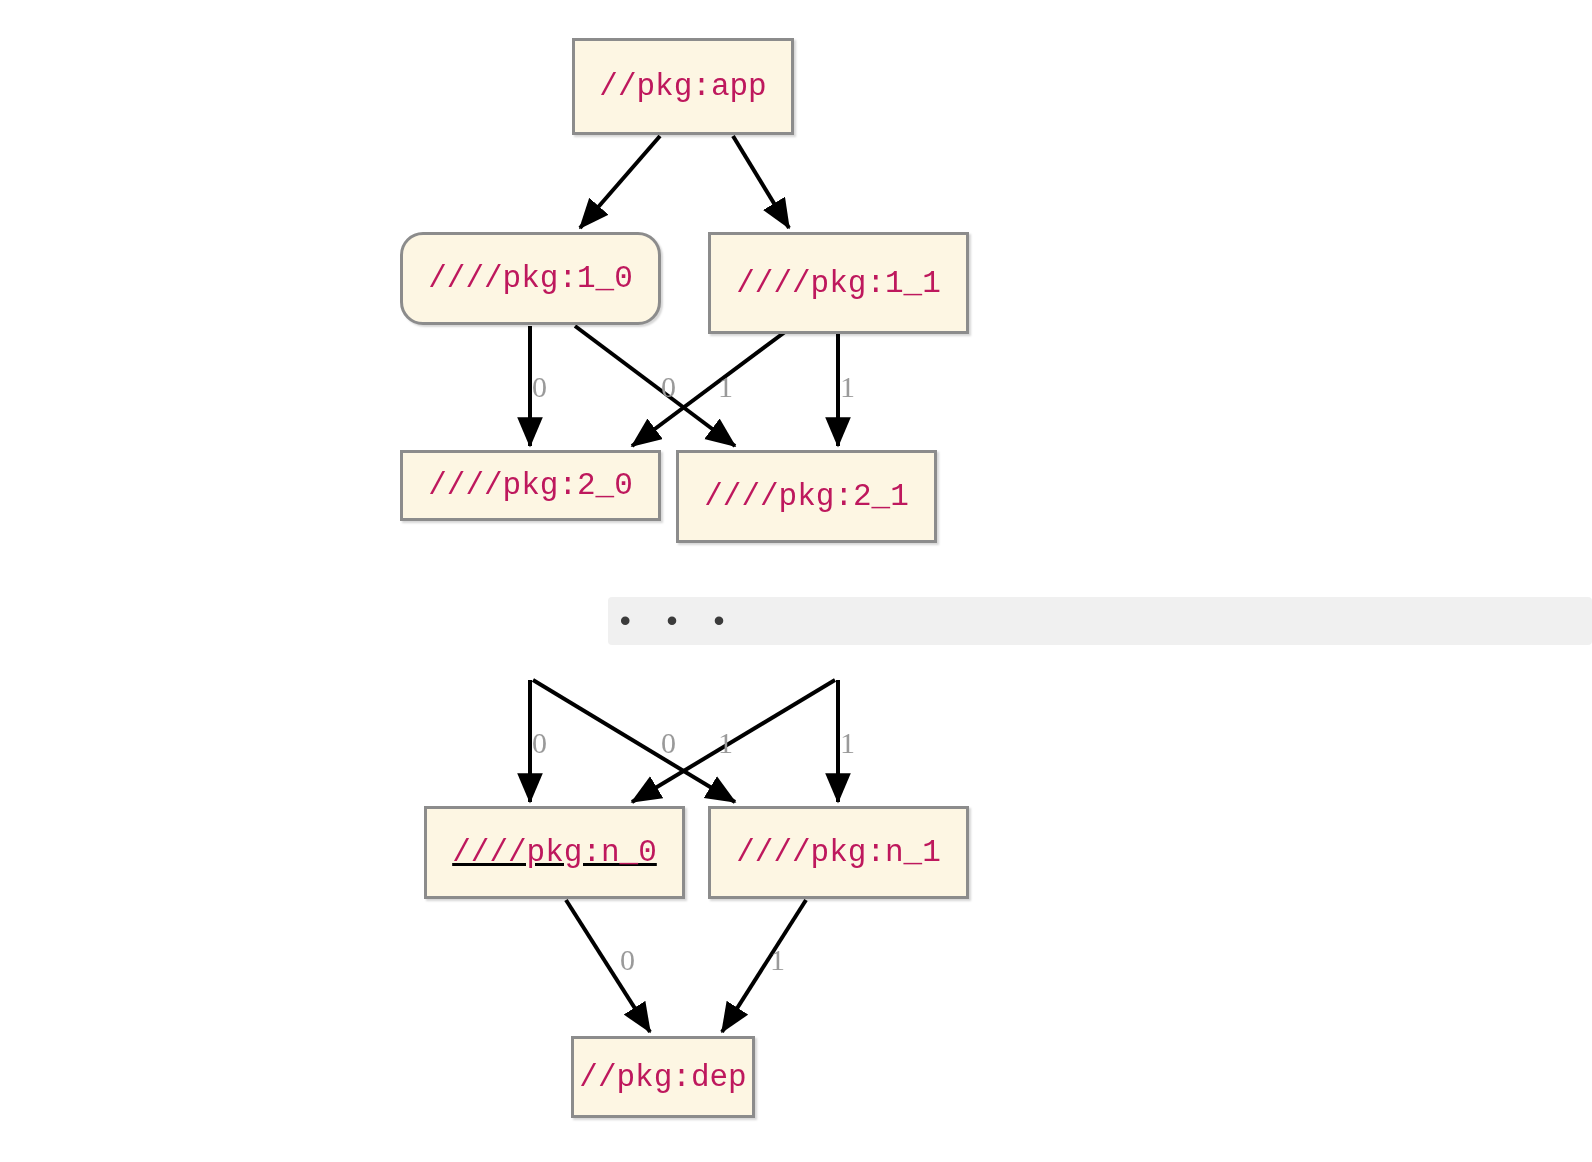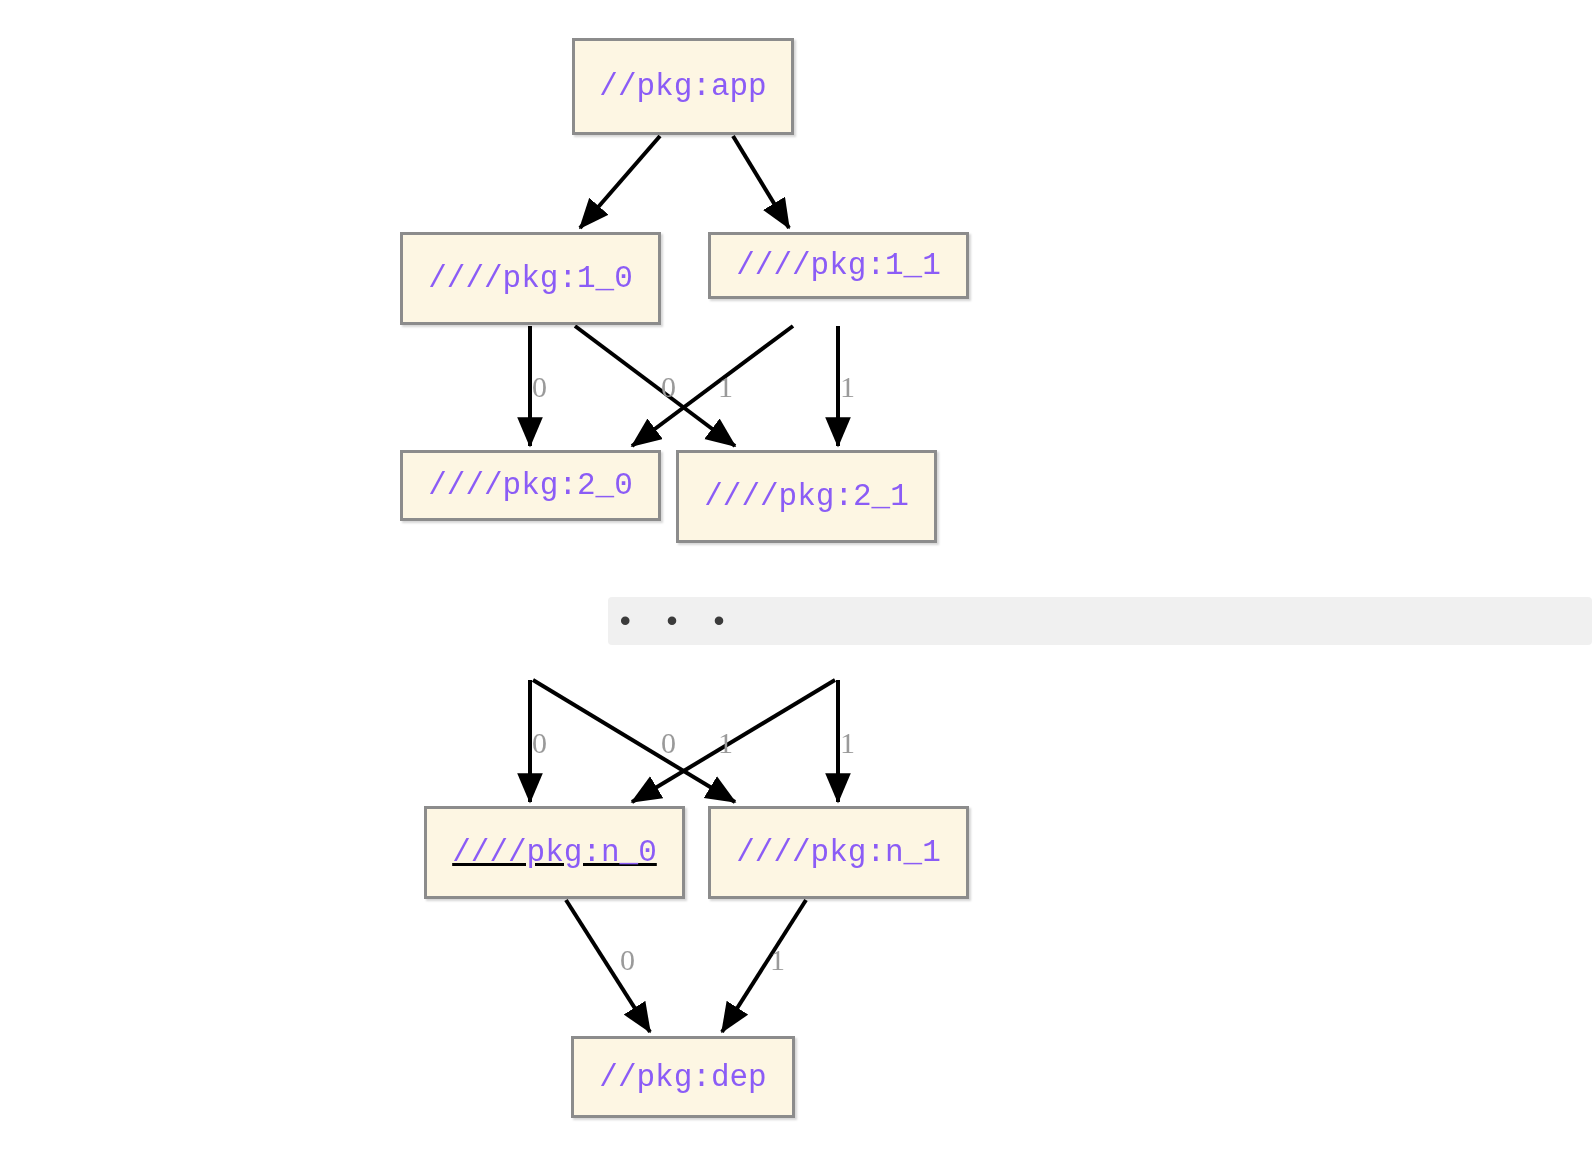--- a/index.html
+++ b/index.html
@@ -38,7 +38,7 @@
   .node-label {
     font-family: "Liberation Mono", "DejaVu Sans Mono", monospace;
     font-size: 31px;
-    color: #8b5cf6;
+    color: #be185d;
     letter-spacing: 0px;
     white-space: nowrap;
   }

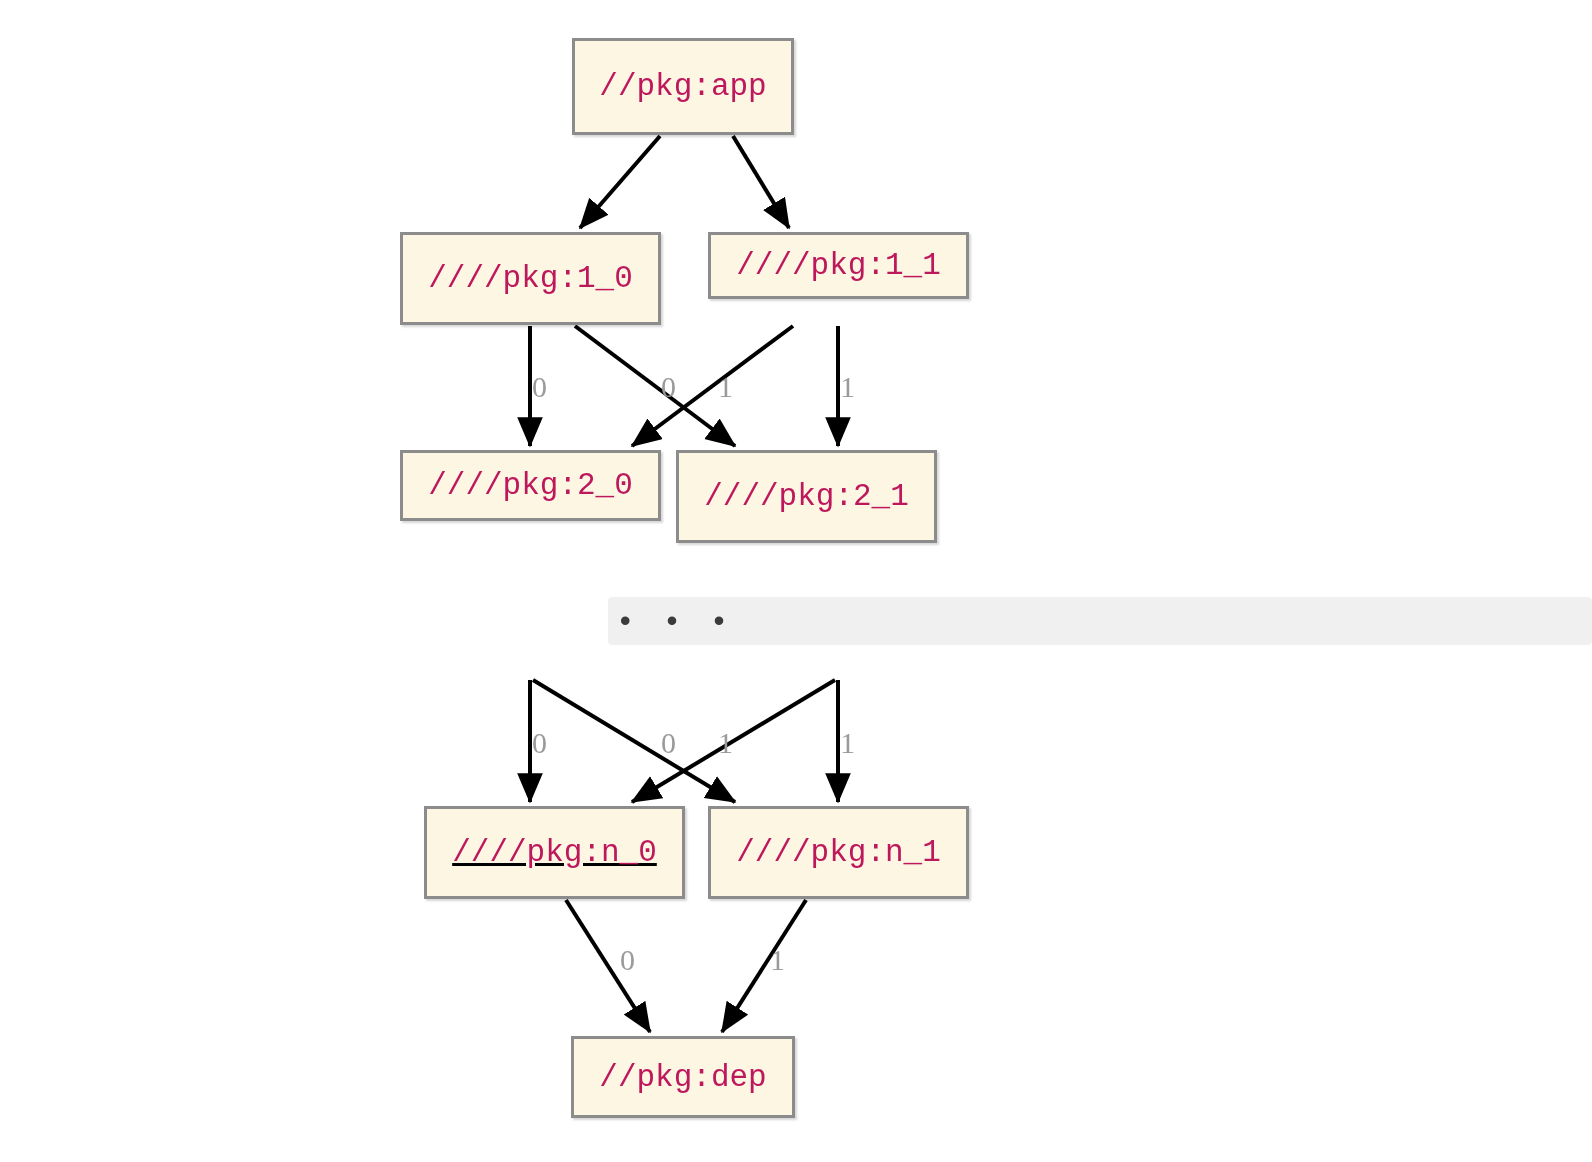--- a/index.html
+++ b/index.html
@@ -98,7 +98,7 @@
       <div class="node-box" style="left: 572px; top: 38px; width: 222px; height: 97px; background: rgb(253, 246, 227); border-color: rgb(140, 140, 140);">
         <span class="node-label">//pkg:app</span>
       </div>
-      <div class="node-box" style="left: 400px; top: 232px; width: 261px; height: 93px; background: rgb(253, 246, 227); border-color: rgb(140, 140, 140);">
+      <div class="node-box" style="left: 400px; top: 232px; width: 261px; height: 93px; background: rgb(253, 246, 227); border-color: rgb(140, 140, 140); border-radius: 23px;">
         <span class="node-label">////pkg:1_0</span>
       </div>
       <div class="node-box" style="left: 708px; top: 232px; width: 261px; height: 67px; background: rgb(253, 246, 227); border-color: rgb(140, 140, 140);">

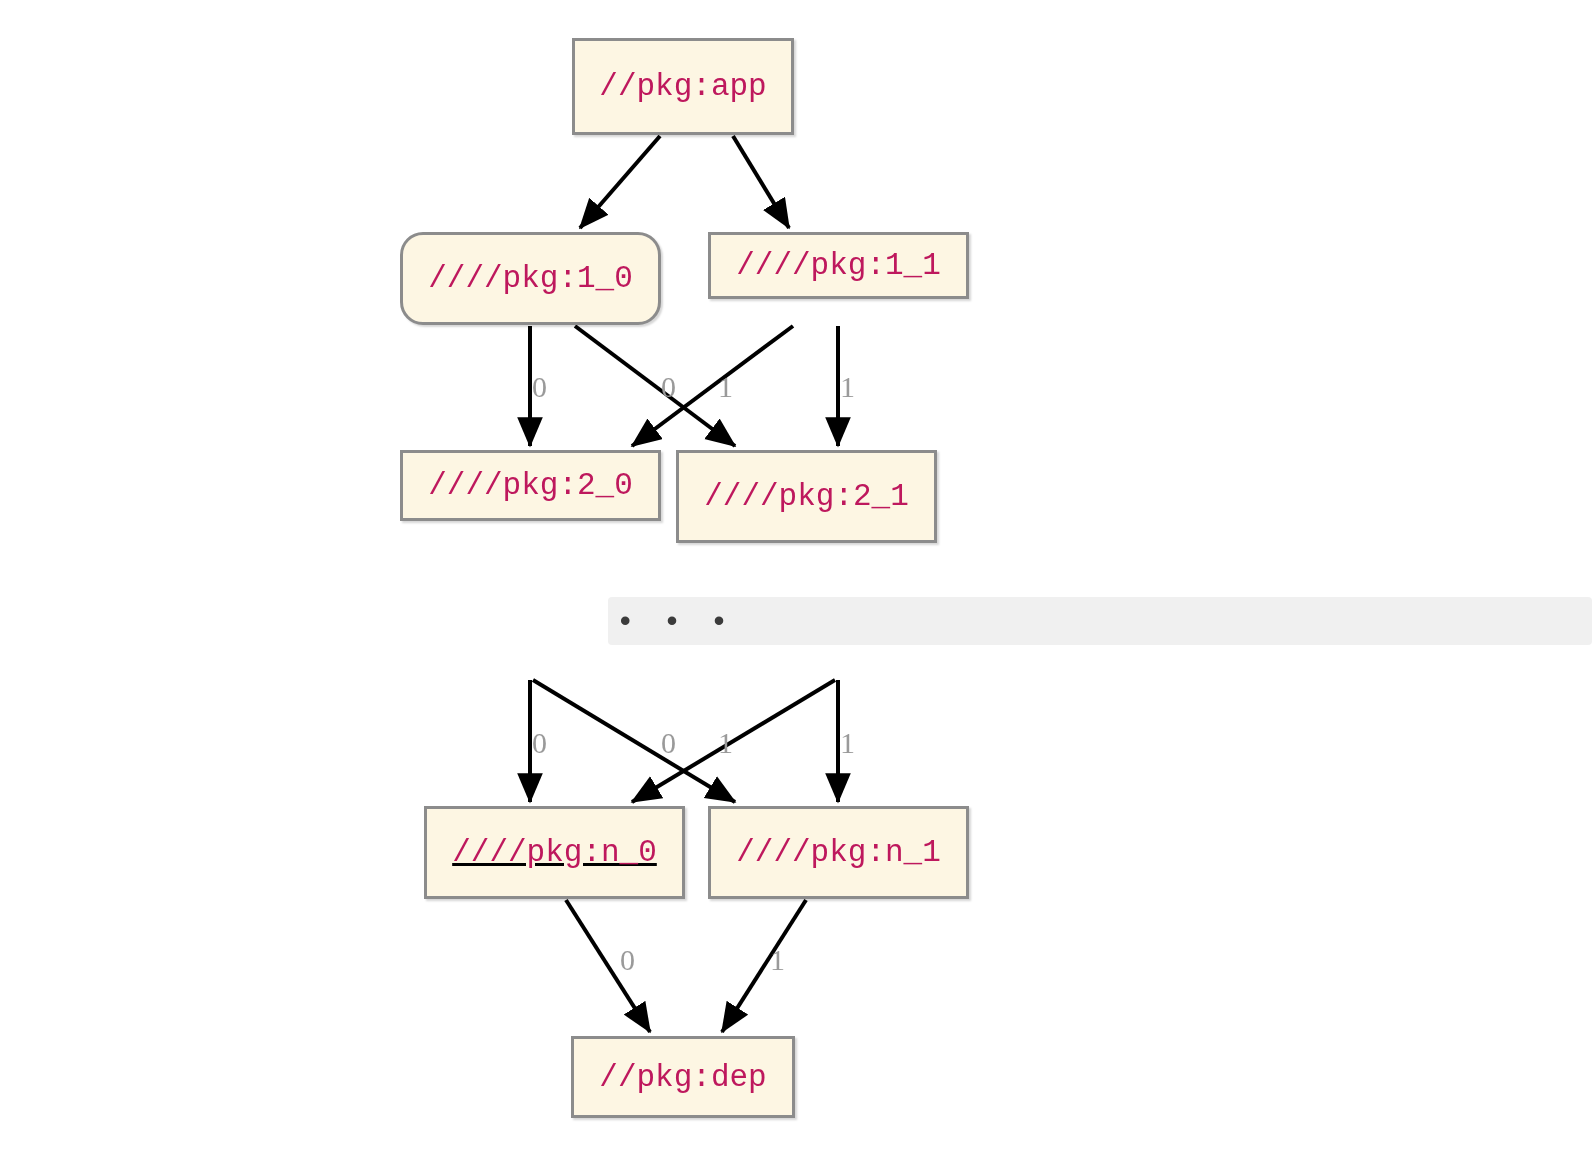--- a/index.html
+++ b/index.html
@@ -101,7 +101,7 @@
       <div class="node-box" style="left: 400px; top: 232px; width: 261px; height: 93px; background: rgb(253, 246, 227); border-color: rgb(140, 140, 140); border-radius: 23px;">
         <span class="node-label">////pkg:1_0</span>
       </div>
-      <div class="node-box" style="left: 708px; top: 232px; width: 261px; height: 67px; background: rgb(253, 246, 227); border-color: rgb(140, 140, 140);">
+      <div class="node-box" style="left: 708px; top: 232px; width: 261px; height: 102px; background: rgb(253, 246, 227); border-color: rgb(140, 140, 140);">
         <span class="node-label">////pkg:1_1</span>
       </div>
       <div class="node-box" style="left: 400px; top: 450px; width: 261px; height: 71px; background: rgb(253, 246, 227); border-color: rgb(140, 140, 140);">

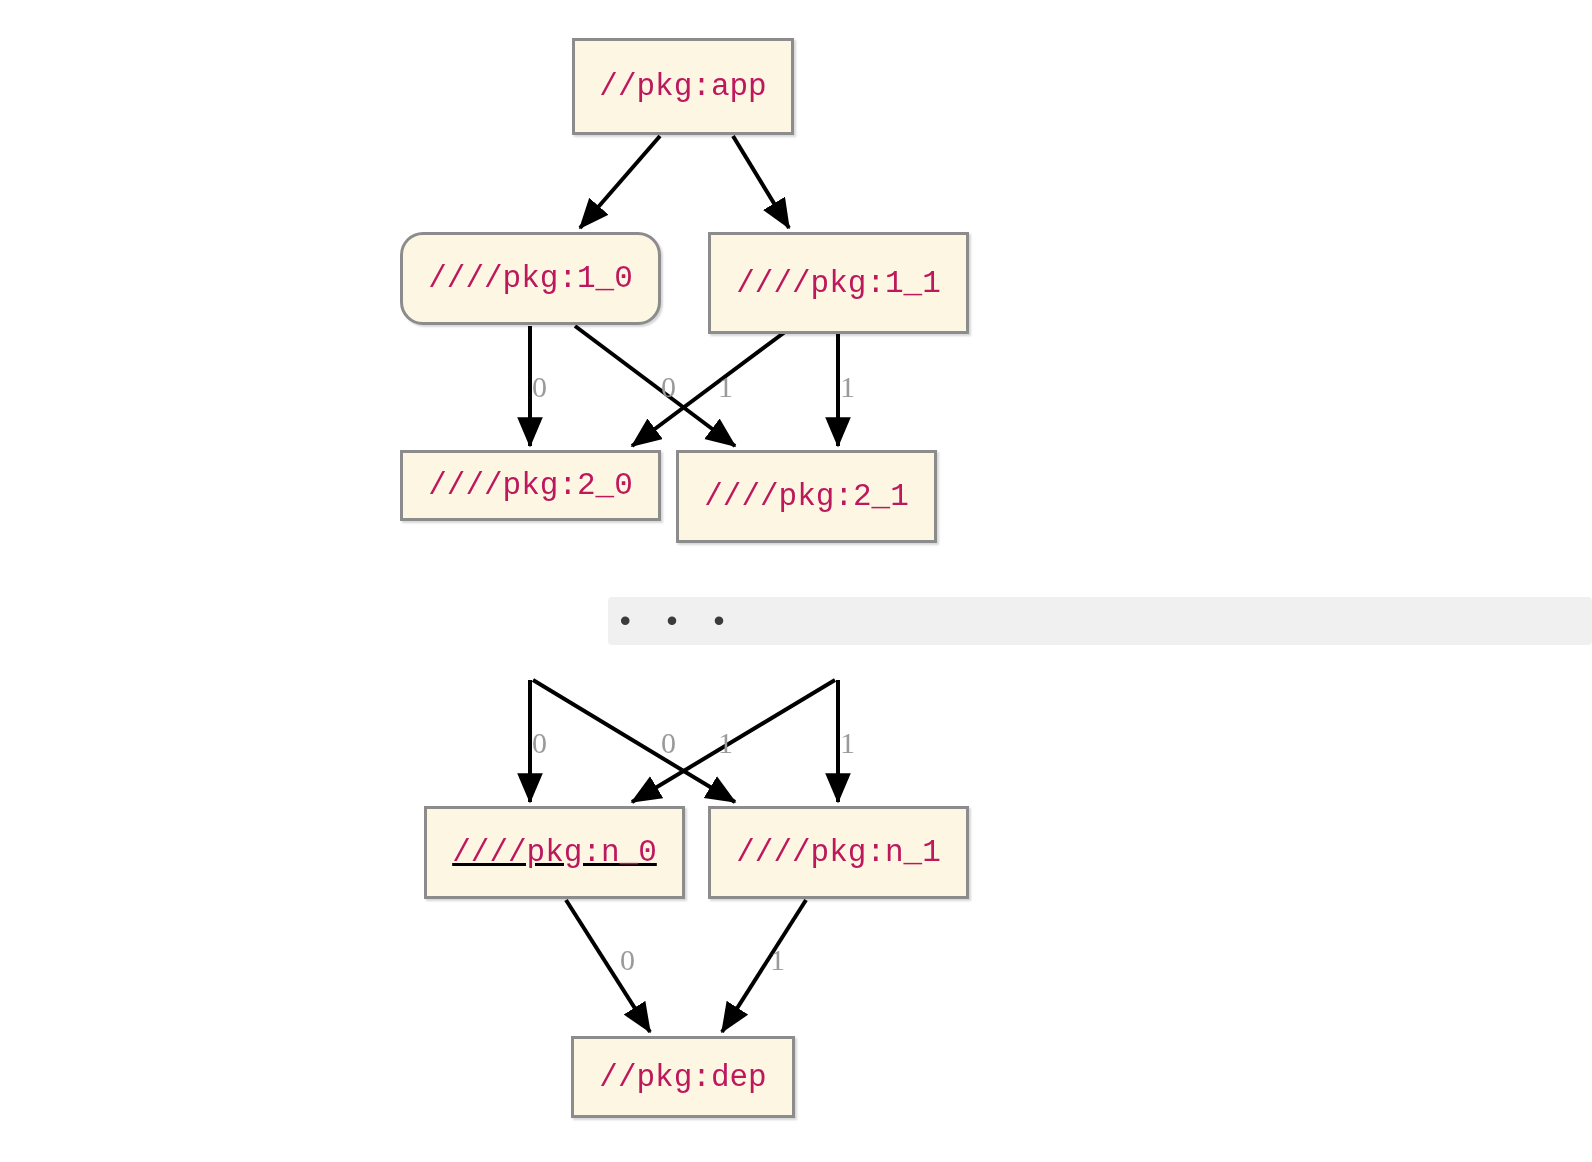--- a/index.html
+++ b/index.html
@@ -116,7 +116,7 @@
       <div class="node-box" style="left: 708px; top: 806px; width: 261px; height: 93px; background: rgb(253, 246, 227); border-color: rgb(140, 140, 140);">
         <span class="node-label">////pkg:n_1</span>
       </div>
-      <div class="node-box" style="left: 571px; top: 1036px; width: 224px; height: 82px; background: rgb(253, 246, 227); border-color: rgb(140, 140, 140);">
+      <div class="node-box" style="left: 571px; top: 1036px; width: 184px; height: 82px; background: rgb(253, 246, 227); border-color: rgb(140, 140, 140);">
         <span class="node-label">//pkg:dep</span>
       </div>
     </div>

